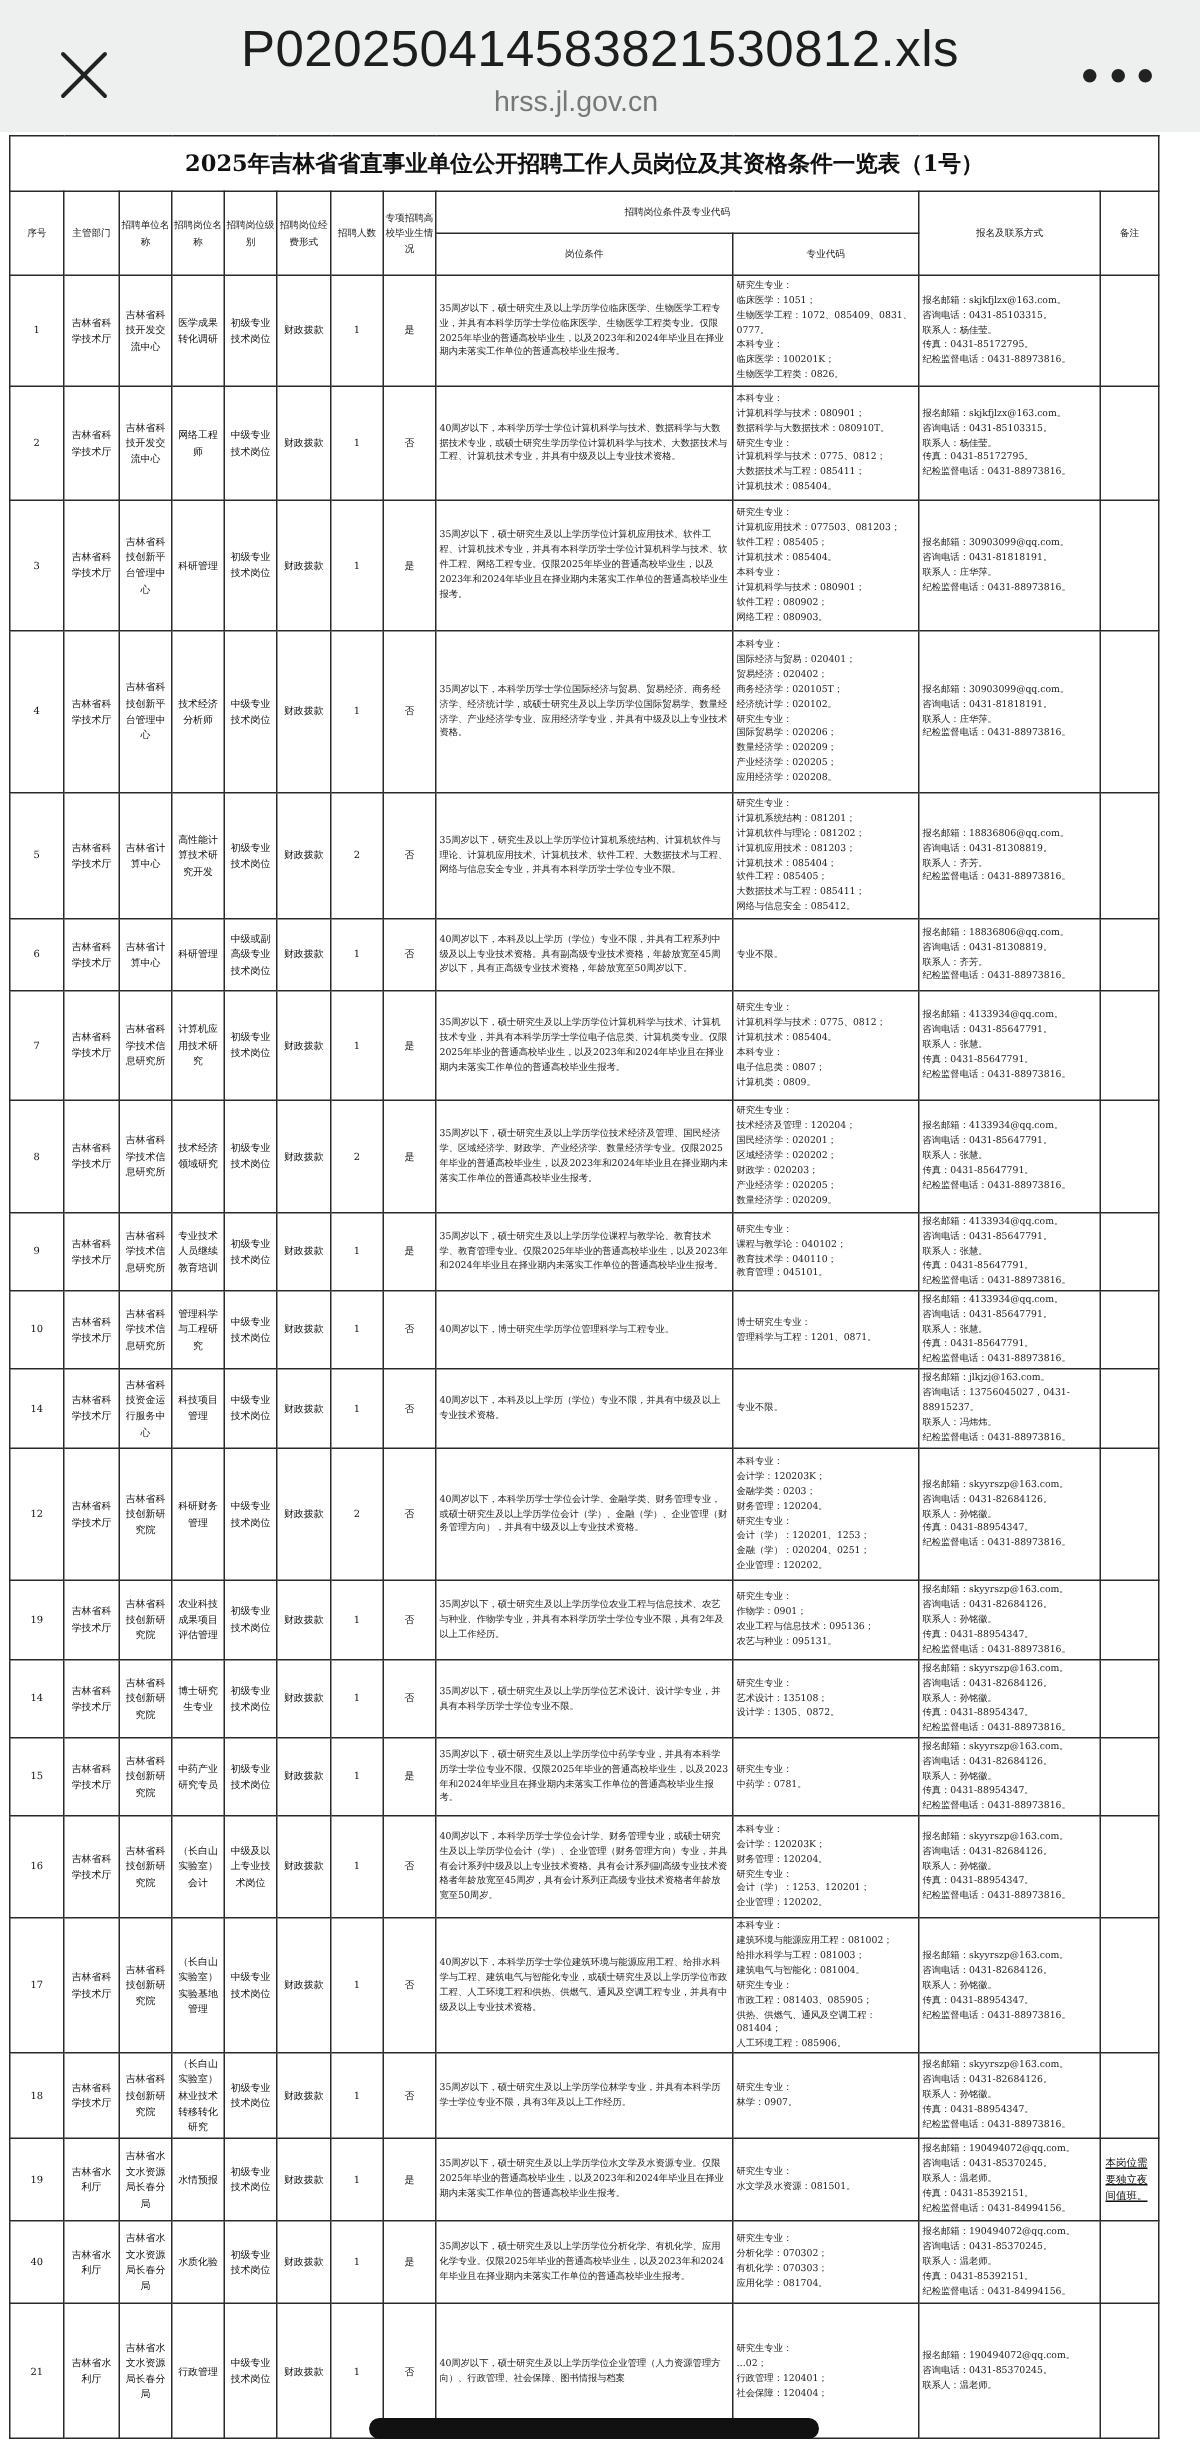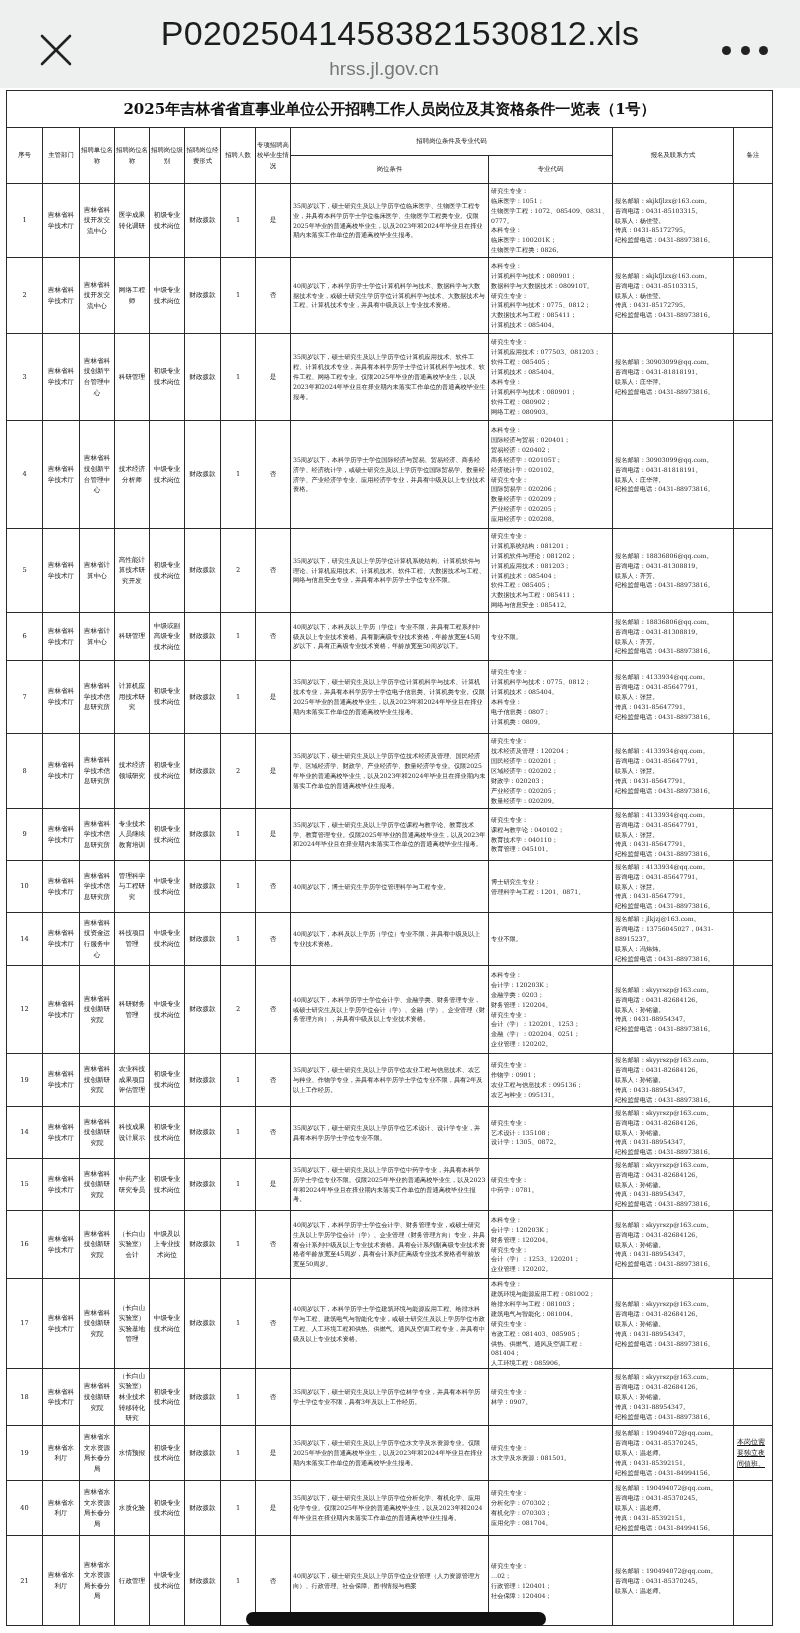--- a/index.html
+++ b/index.html
@@ -404,7 +404,7 @@
           <td class="c">14</td>
           <td class="c">吉林省科学技术厅</td>
           <td class="c">吉林省科技创新研究院</td>
-          <td class="c">科技成果设计展示</td>
+          <td class="c">博士研究生专业</td>
           <td class="c">初级专业技术岗位</td>
           <td class="c">财政拨款</td>
           <td class="c">1</td>

